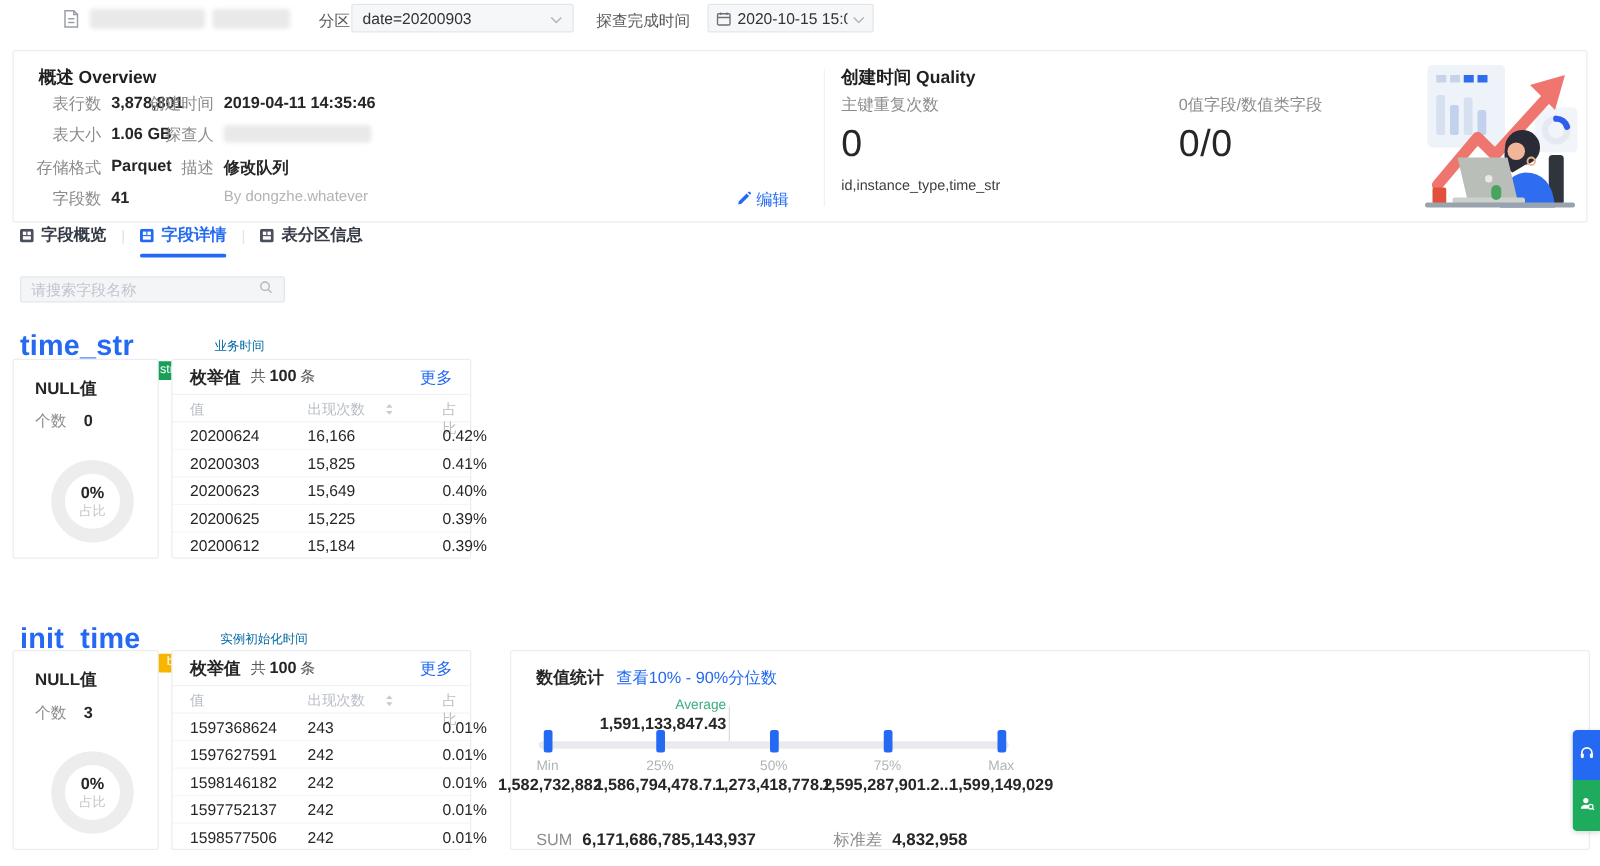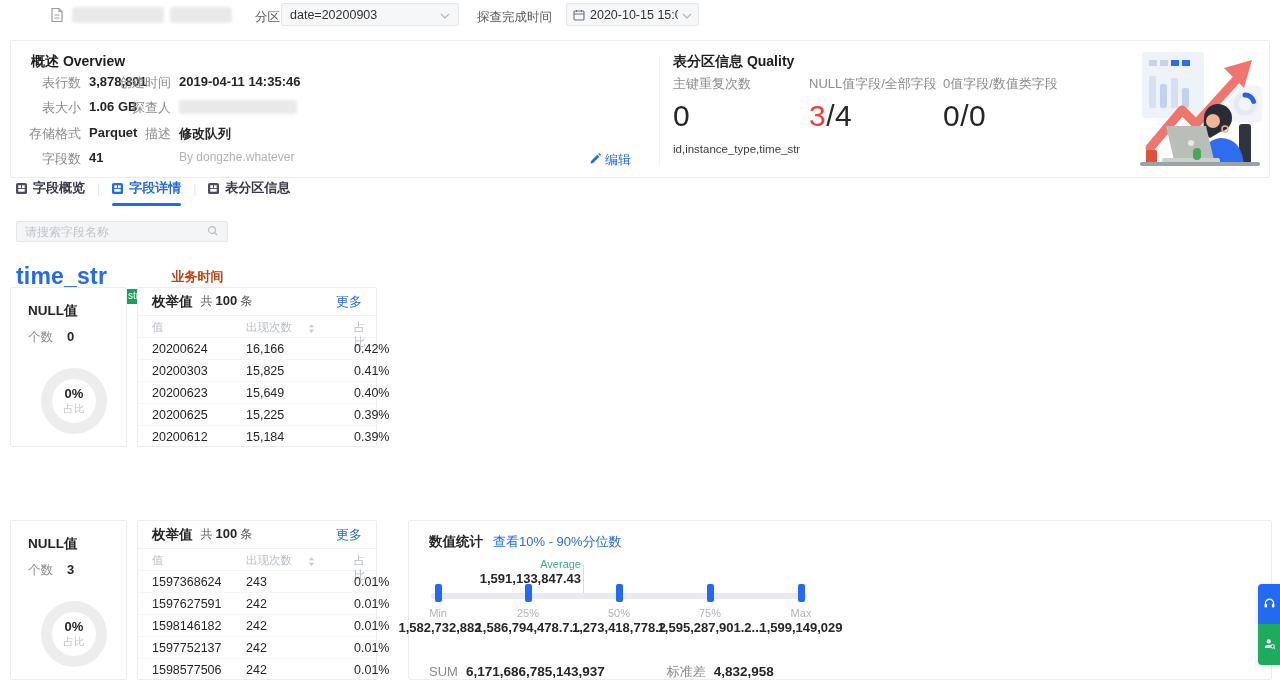--- a/index.html
+++ b/index.html
@@ -189,7 +189,7 @@
 
     <div class="ov-divider"></div>
 
-    <div class="sec-title q-title">表分区信息 Quality</div>
+    <div class="sec-title q-title">创建时间 Quality</div>
     <div class="q-metric" style="left:662px">
       <div class="q-label">主键重复次数</div>
       <div class="q-value">0</div>

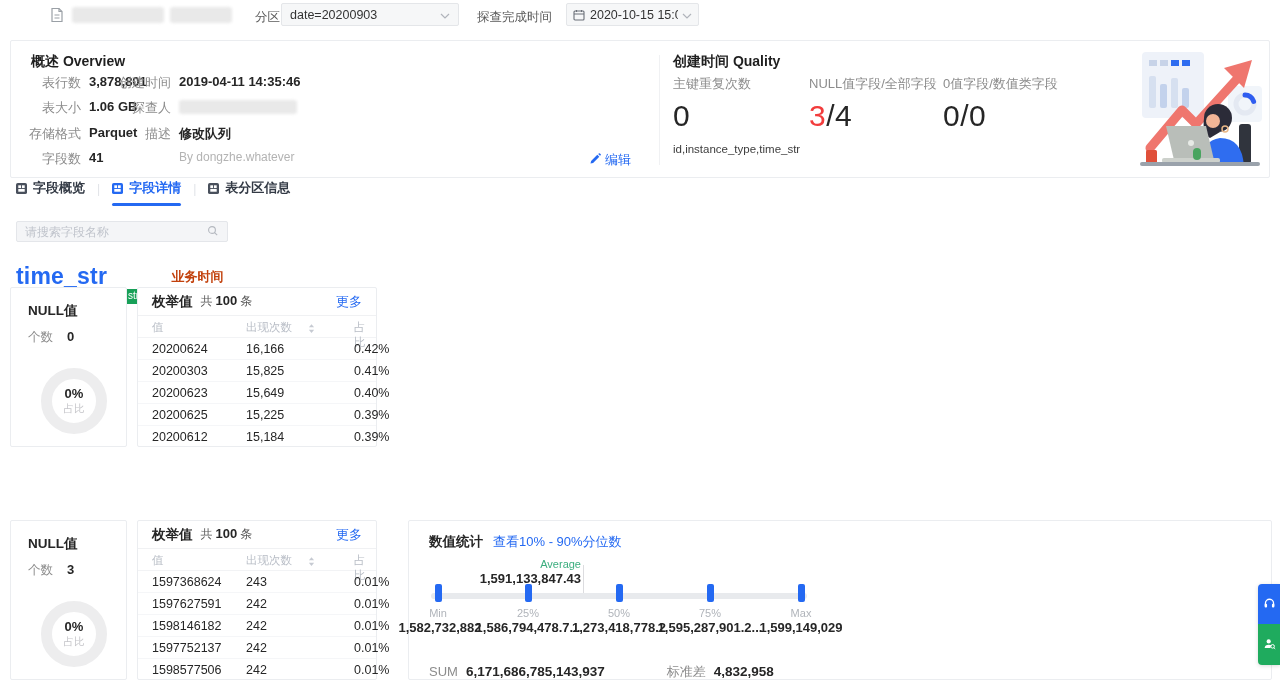--- a/index.html
+++ b/index.html
@@ -193,10 +193,6 @@
     <div class="q-metric" style="left:662px">
       <div class="q-label">主键重复次数</div>
       <div class="q-value">0</div>
-    </div>
-    <div class="q-metric" style="left:798px">
-      <div class="q-label">NULL值字段/全部字段</div>
-      <div class="q-value"><span class="q-red">3</span><span>/4</span></div>
     </div>
     <div class="q-metric" style="left:932px">
       <div class="q-label">0值字段/数值类字段</div>

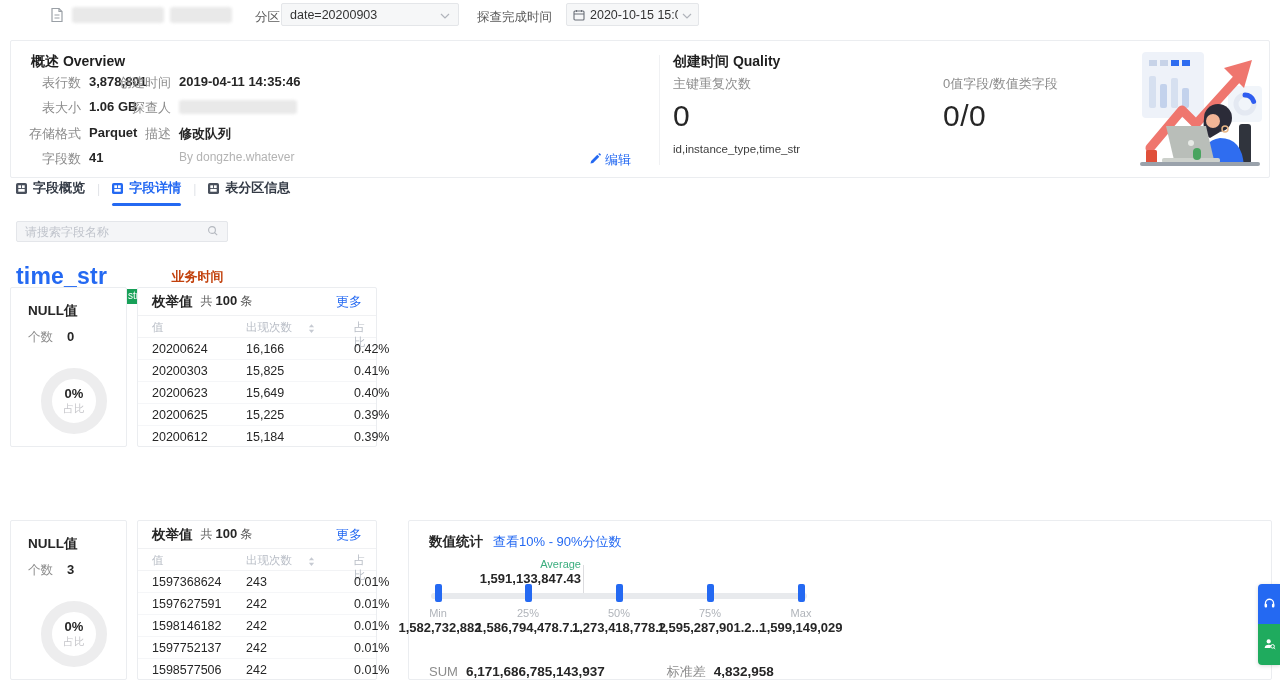--- a/index.html
+++ b/index.html
@@ -64,7 +64,7 @@
   .type-badge { margin-left:14px; font-size:10px; color:#fff; padding:2px 7px 3px; border-radius:2px; line-height:1;margin-top:40px; }
   .badge-string { background:#18a058; }
   .badge-bigint { background:#f7b500; }
-  .field-desc { margin-left:12px; font-size:13px; color:#c2410c;font-weight:bold; }
+  .field-desc { margin-left:12px; font-size:10px; color:#0369a1; }
 
   
   .card { position:absolute; background:#fff; border:1px solid #ebedf0; border-radius:2px; }

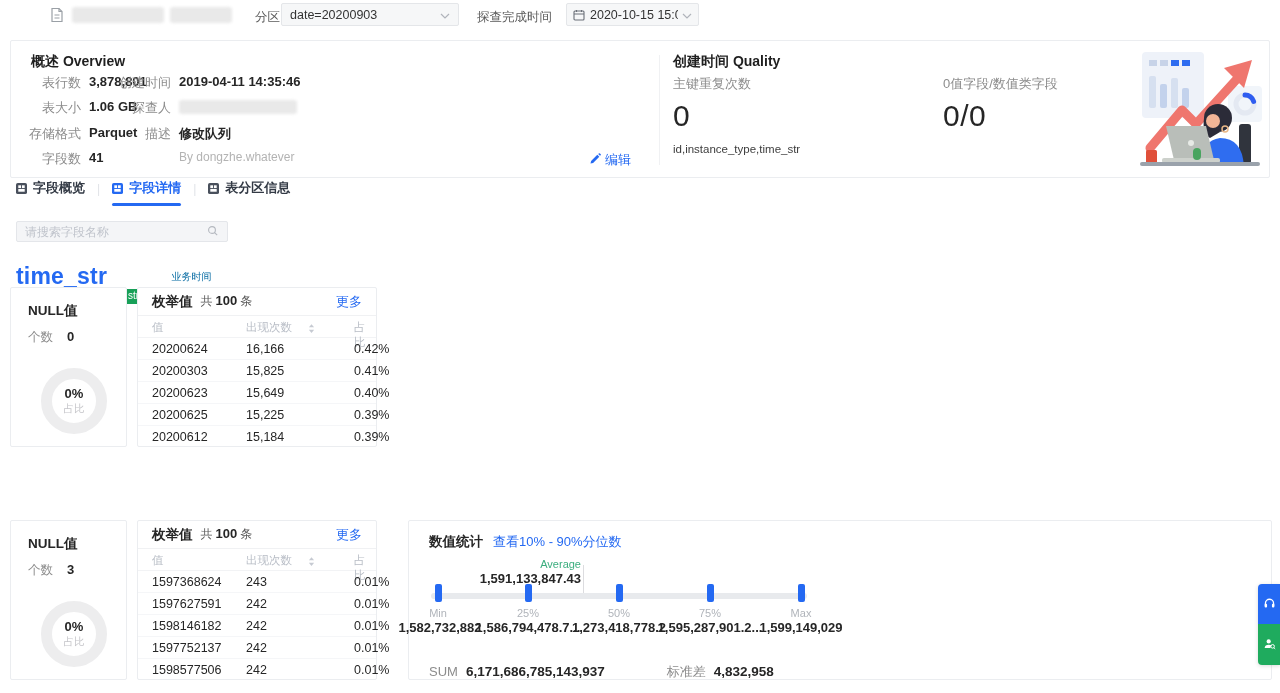--- a/index.html
+++ b/index.html
@@ -334,6 +334,11 @@
       </div>
   </div>
 
+  <div class="field-head" style="top:483px">
+    <span class="field-name">init_time</span>
+    <span class="type-badge badge-bigint">bigint</span>
+    <span class="field-desc">实例初始化时间</span>
+  </div>
 
   <div class="card null-card" style="top:520px">
     <div class="nc-title">NULL值</div>

